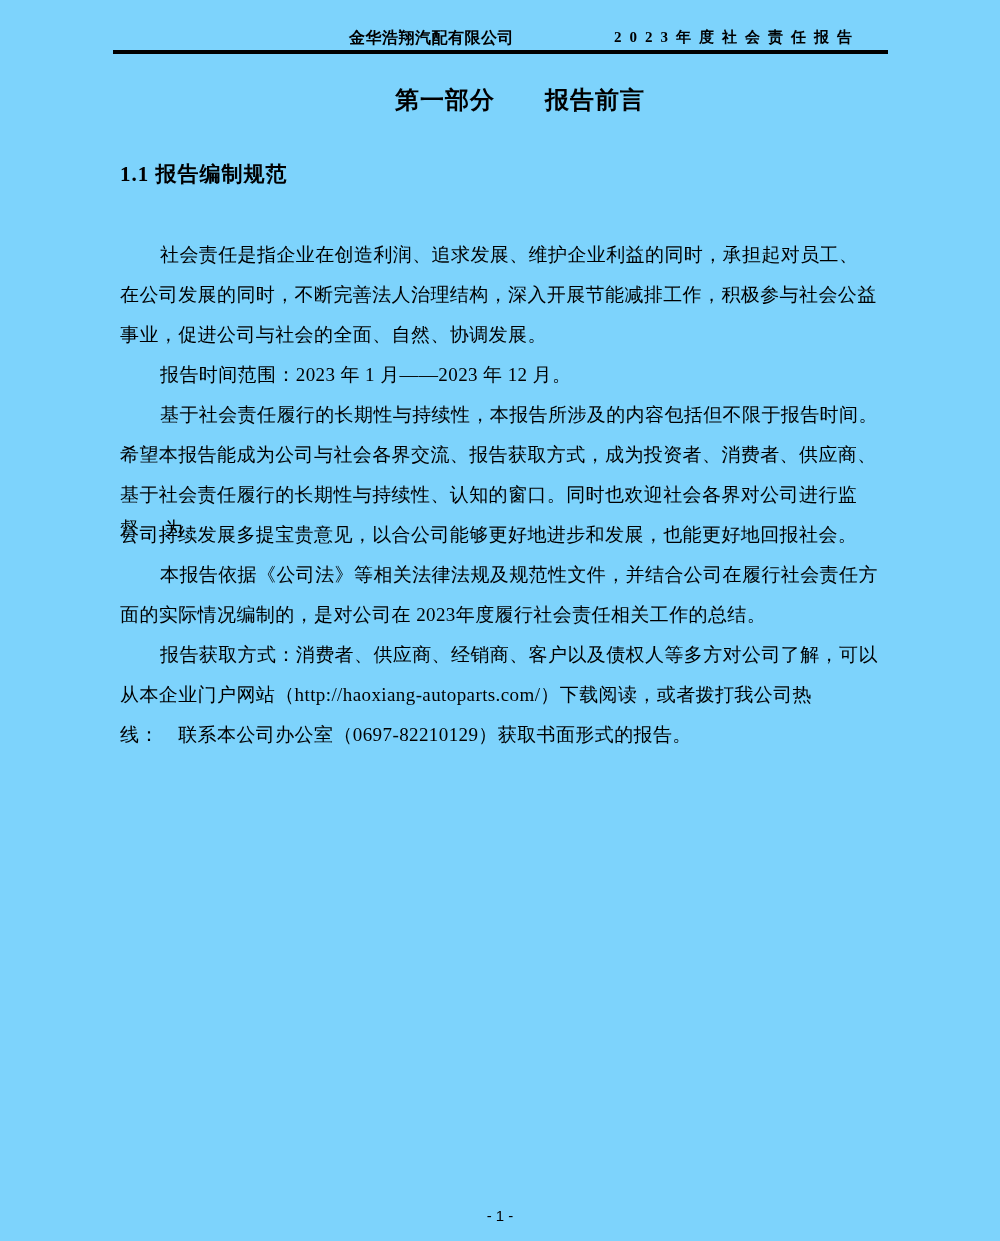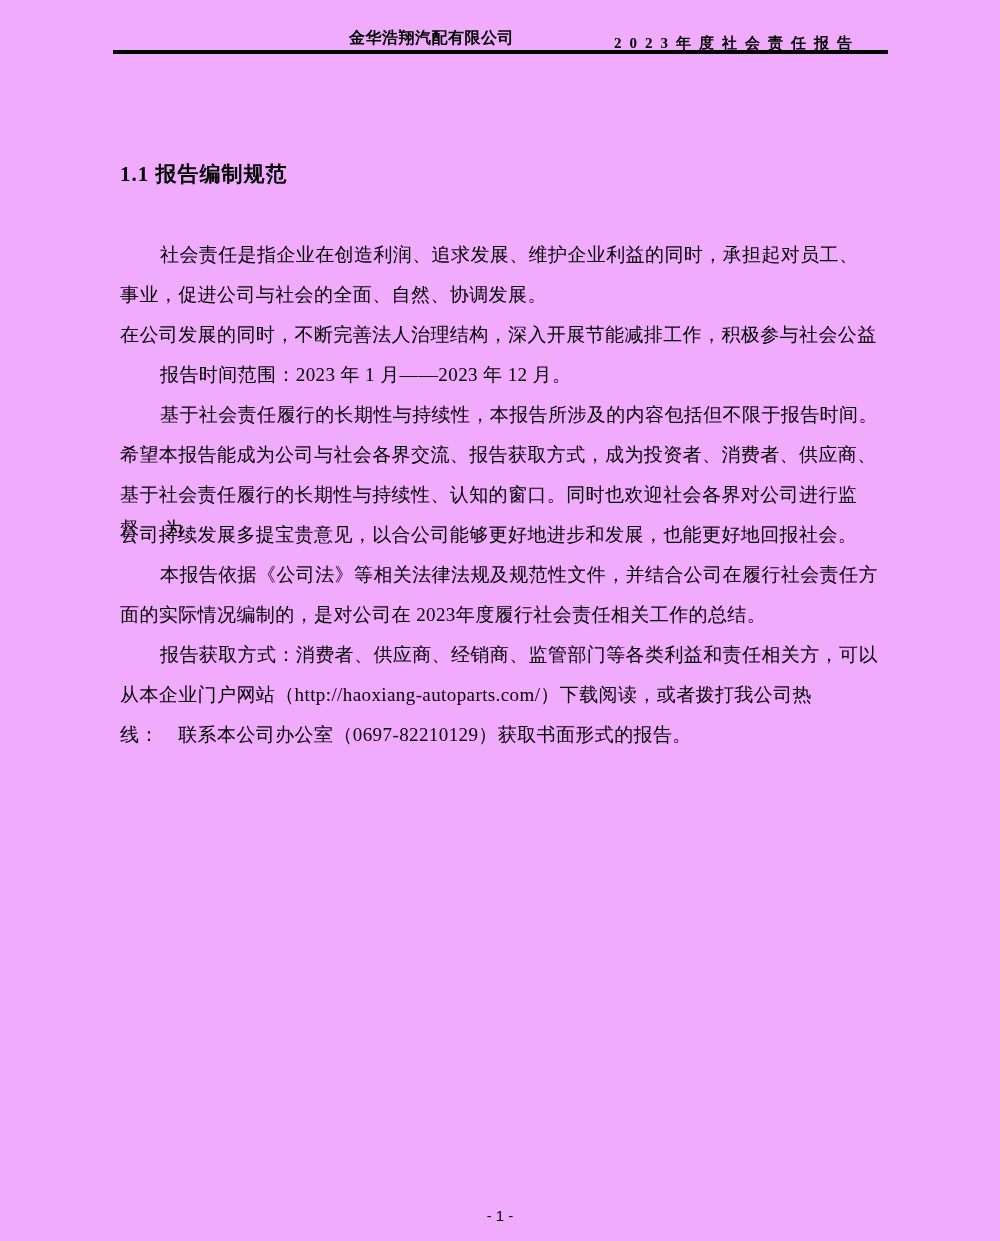--- a/index.html
+++ b/index.html
@@ -9,7 +9,7 @@
     width: 1000px;
     height: 1241px;
     margin: 0 auto;
-    background: #f0abfc;
+    background: #7dd3fc;
     color: #000000;
     font-family: "Liberation Serif", "DejaVu Serif", serif;
     overflow: hidden;

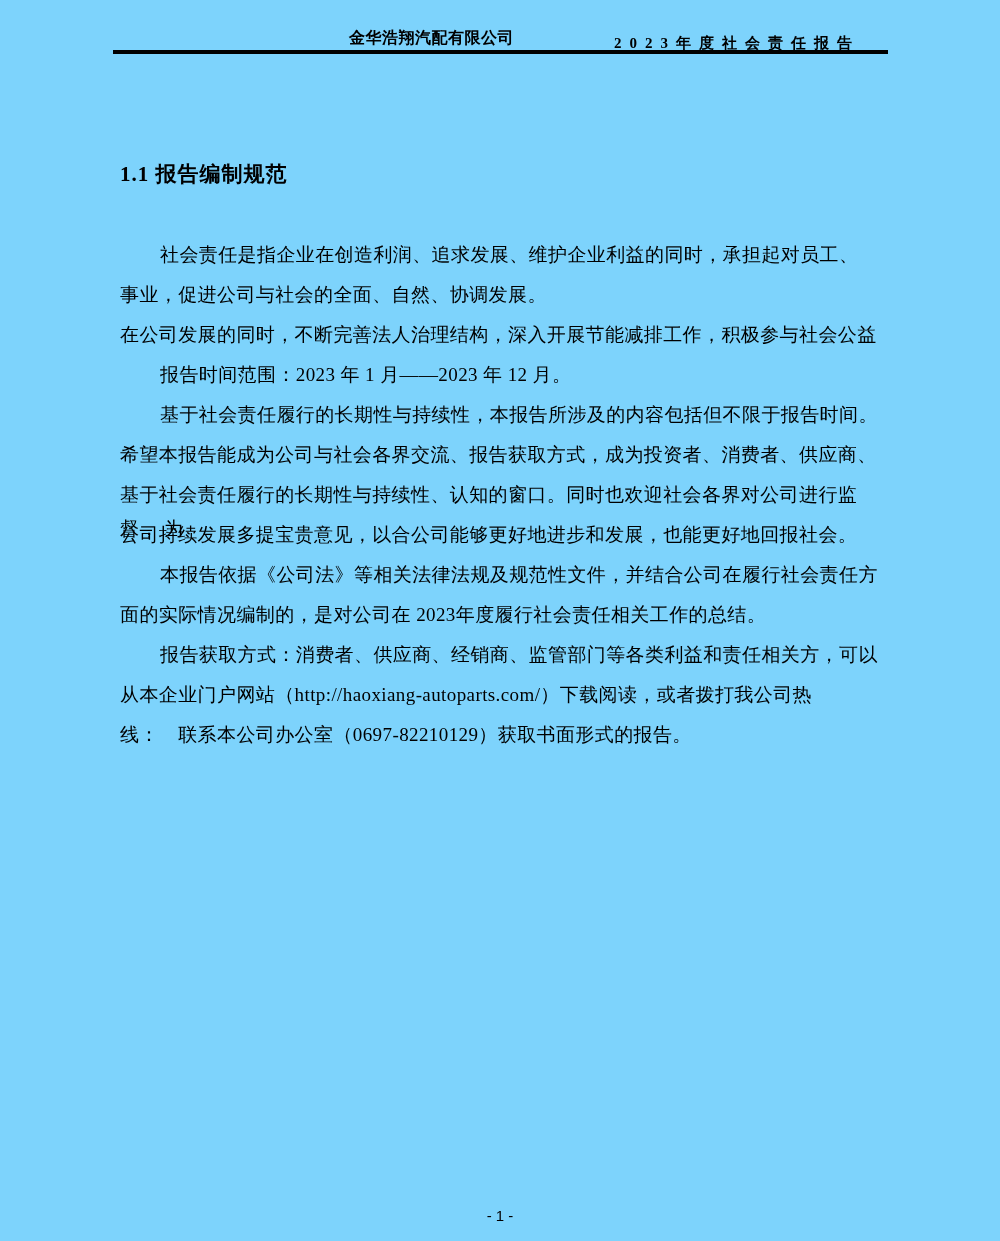--- a/index.html
+++ b/index.html
@@ -33,7 +33,6 @@
     font-weight: bold;
     letter-spacing: 8px;
     white-space: pre;
-    margin-top: 6px;
   }
   .header-rule {
     position: absolute;

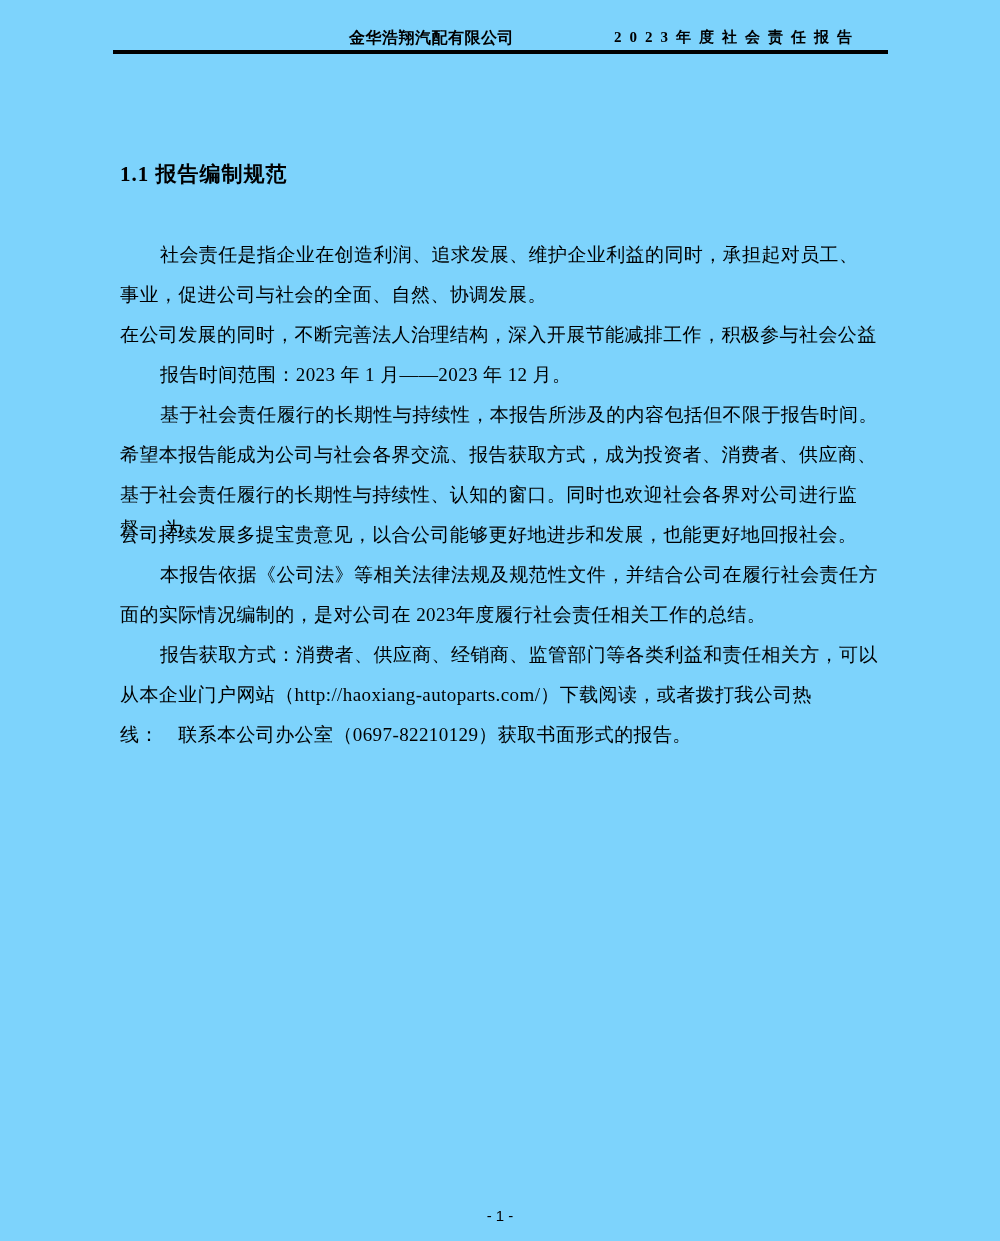--- a/index.html
+++ b/index.html
@@ -105,6 +105,7 @@
     <div class="header-rule"></div>
   </div>
 
+  <div class="doc-title">第一部分　　报告前言</div>
 
   <div class="section-heading">1.1 报告编制规范</div>
 

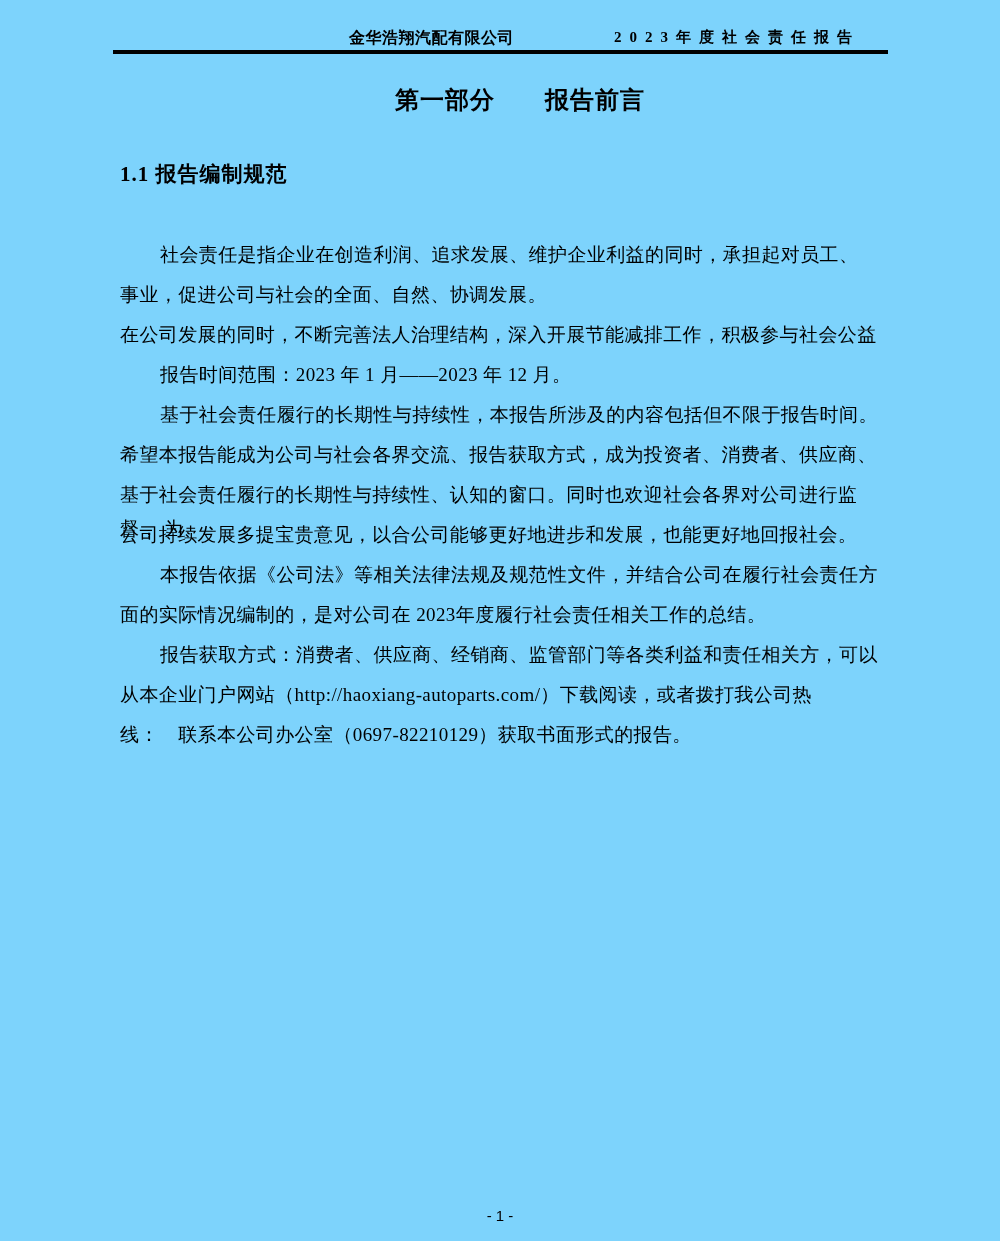--- a/index.html
+++ b/index.html
@@ -112,8 +112,8 @@
   <div class="body-text">
 
     <div class="body-line indent">社会责任是指企业在创造利润、追求发展、维护企业利益的同时，承担起对员工、</div>
+    <div class="body-line">在公司发展的同时，不断完善法人治理结构，深入开展节能减排工作，积极参与社会公益</div>
     <div class="body-line">事业，促进公司与社会的全面、自然、协调发展。</div>
-    <div class="body-line">在公司发展的同时，不断完善法人治理结构，深入开展节能减排工作，积极参与社会公益</div>
 
     <div class="body-line indent">报告时间范围：2023 年 1 月——2023 年 12 月。</div>
 

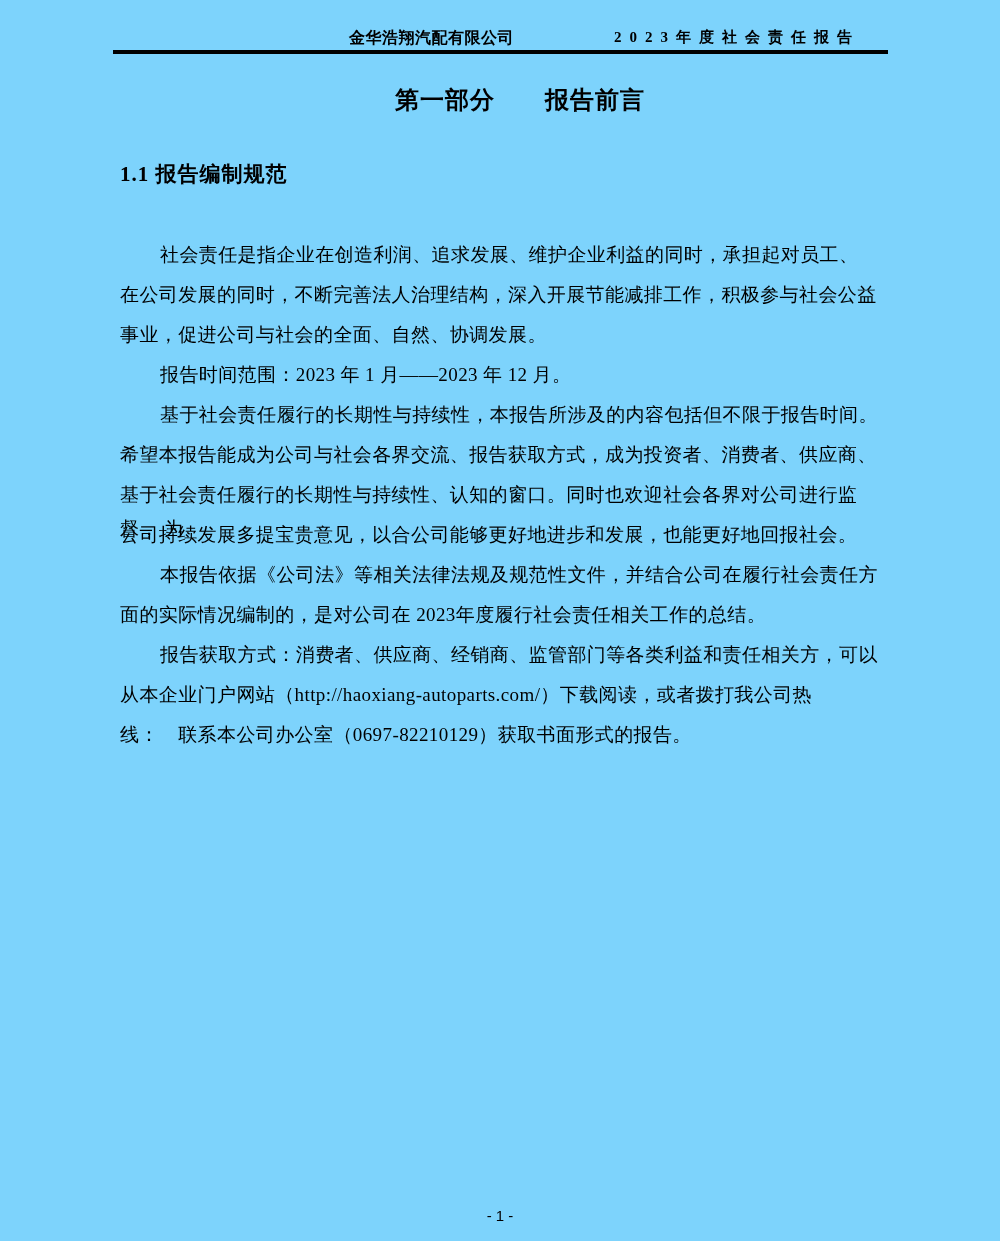--- a/index.html
+++ b/index.html
@@ -125,7 +125,7 @@
     <div class="body-line indent">本报告依据《公司法》等相关法律法规及规范性文件，并结合公司在履行社会责任方</div>
     <div class="body-line">面的实际情况编制的，是对公司在 2023年度履行社会责任相关工作的总结。</div>
 
-    <div class="body-line indent">报告获取方式：消费者、供应商、经销商、监管部门等各类利益和责任相关方，可以</div>
+    <div class="body-line indent">报告获取方式：消费者、供应商、经销商、客户以及债权人等多方对公司了解，可以</div>
     <div class="body-line">从本企业门户网站（http://haoxiang-autoparts.com/）下载阅读，或者拨打我公司热</div>
     <div class="body-line">线：　联系本公司办公室（0697-82210129）获取书面形式的报告。</div>
   </div>

